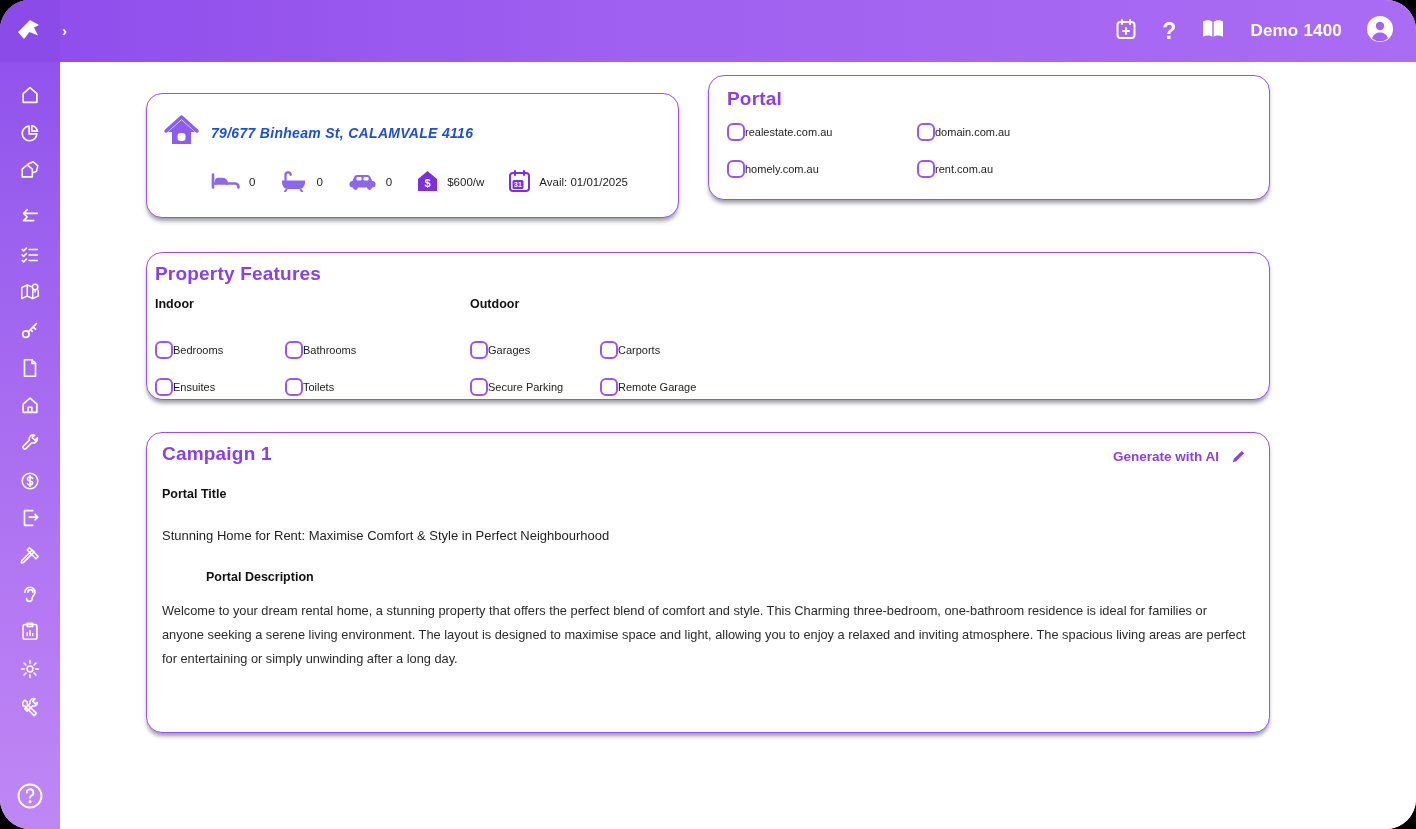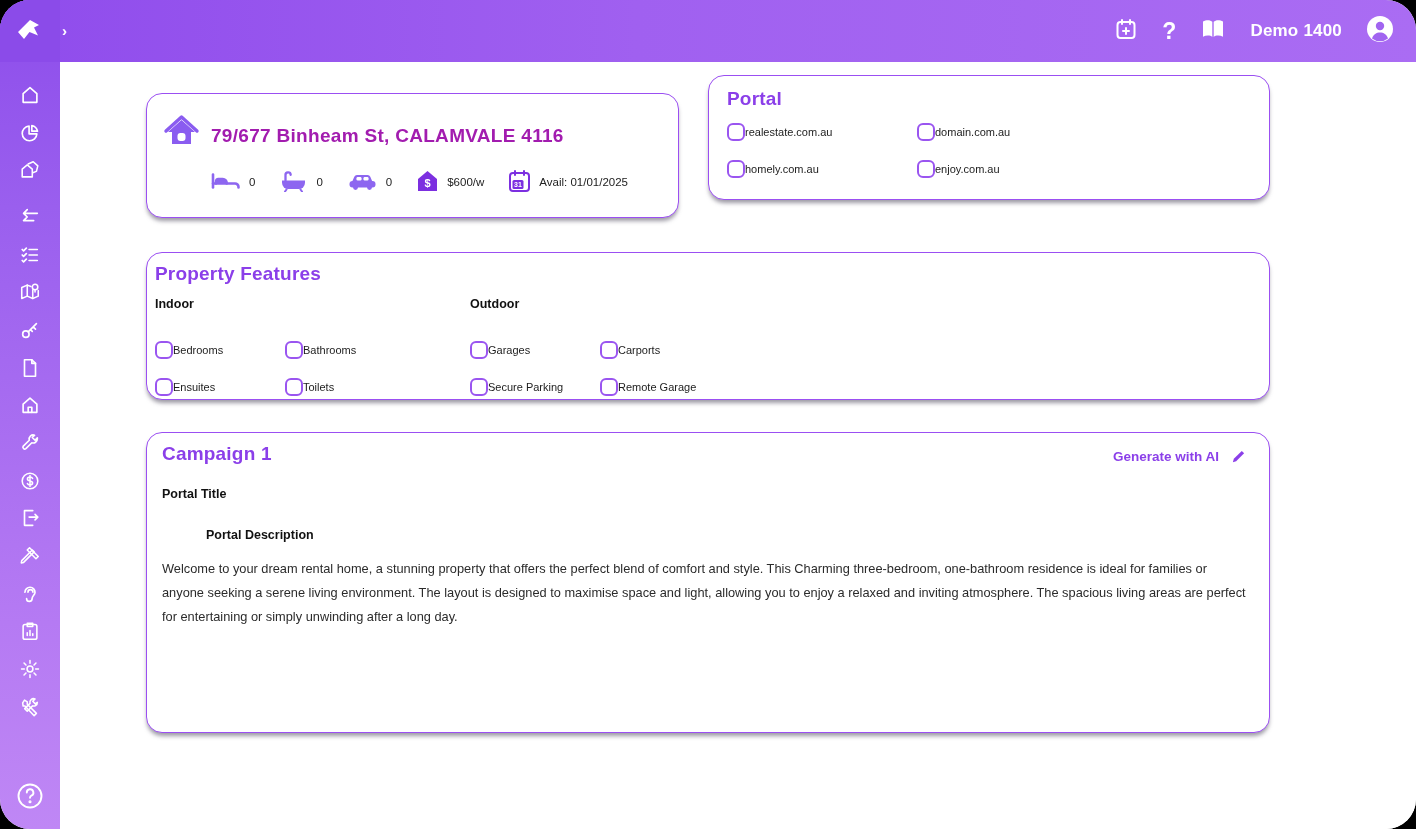--- a/index.html
+++ b/index.html
@@ -41,8 +41,8 @@
   
   .property-card { left:86px; top:31px; width:533px; height:125px; }
   .prop-house-icon { position:absolute; left:16px; top:18px; }
-  .prop-address { position:absolute; left:64px; top:31px; font-size:19px;
-                  font-weight:700; color:#a21caf; letter-spacing:.3px; }
+  .prop-address { position:absolute; left:64px; top:31px; font-size:14px;
+                  font-weight:700; color:#1d4ed8; letter-spacing:.3px;font-style:italic; }
   .stats-row { position:absolute; left:64px; top:76px; display:flex;
                align-items:center; gap:25px; }
   .stat { display:flex; align-items:center; gap:9px; font-size:11.5px; color:#222; }

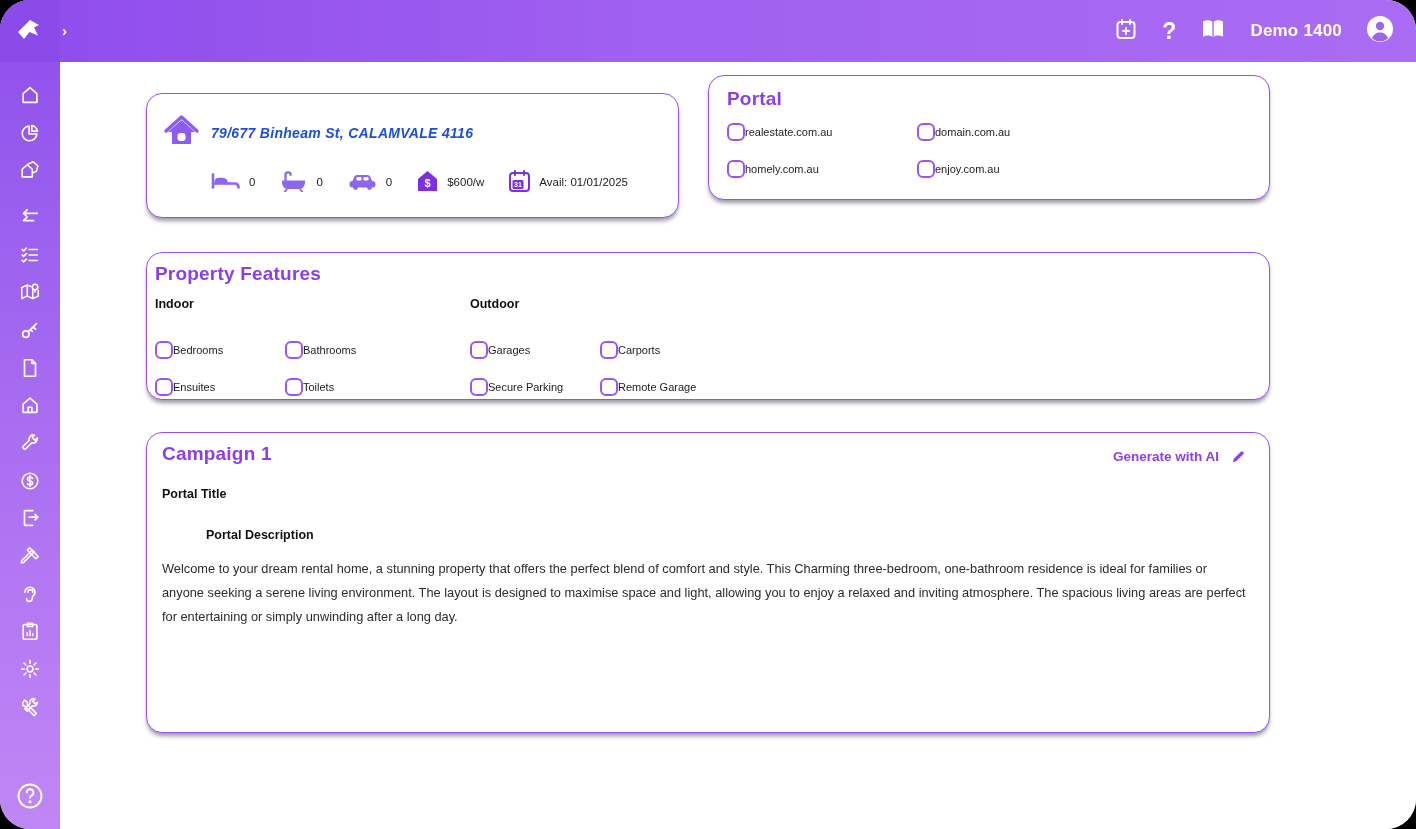--- a/index.html
+++ b/index.html
@@ -354,7 +354,7 @@
         </div>
         <div class="check-opt">
           <div class="checkbox"></div>
-          <div class="check-label">enjoy.com.au</div>
+          <div class="check-label">rent.com.au</div>
         </div>
       </div>
     </div>

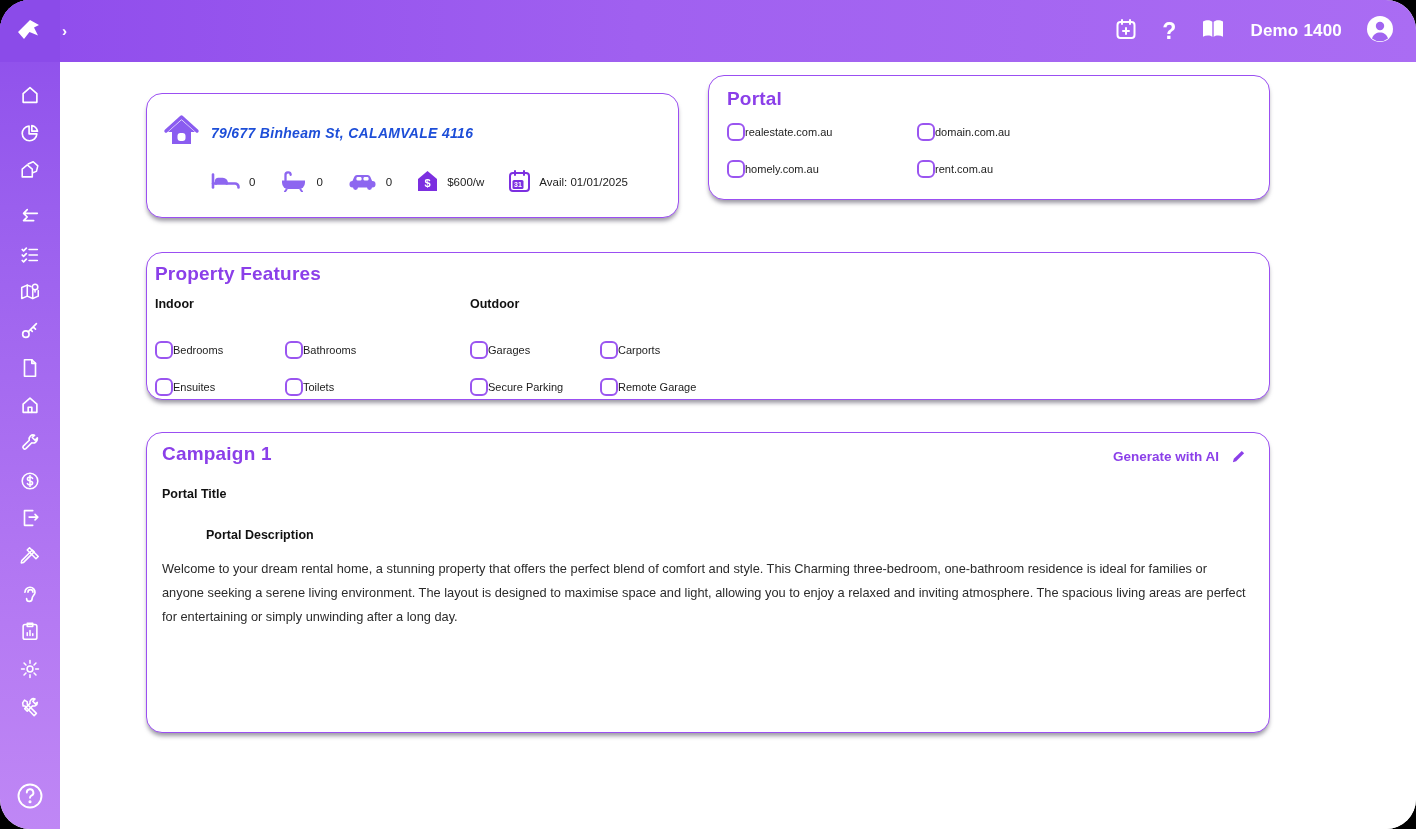--- a/index.html
+++ b/index.html
@@ -418,6 +418,7 @@
         </div>
       </div>
       <div class="field-label portal-title-label">Portal Title</div>
+      <div class="portal-title-value">Stunning Home for Rent: Maximise Comfort &amp; Style in Perfect Neighbourhood</div>
       <div class="field-label portal-desc-label">Portal Description</div>
       <div class="portal-desc-value">Welcome to your dream rental home, a stunning property that offers the perfect blend of comfort and style. This Charming three-bedroom, one-bathroom residence is ideal for families or anyone seeking a serene living environment. The layout is designed to maximise space and light, allowing you to enjoy a relaxed and inviting atmosphere. The spacious living areas are perfect for entertaining or simply unwinding after a long day.</div>
     </div>

